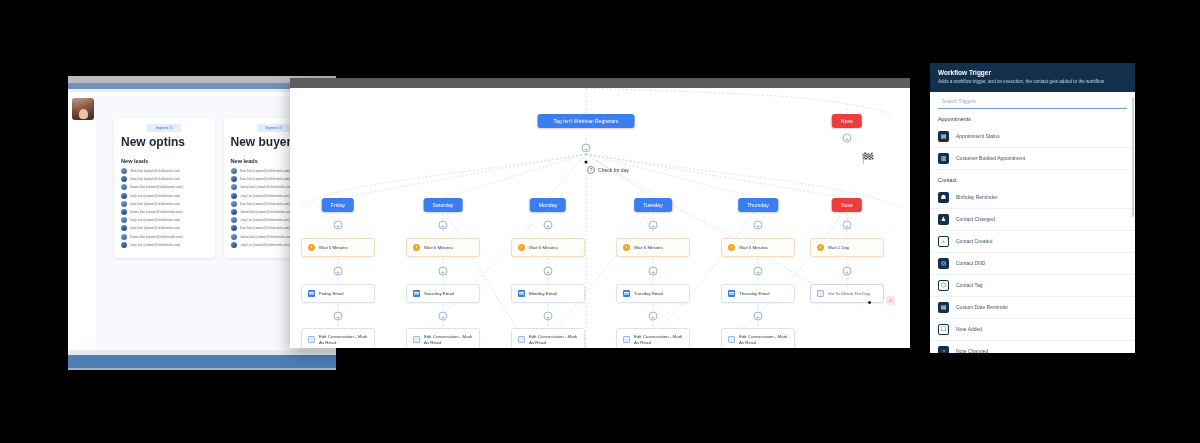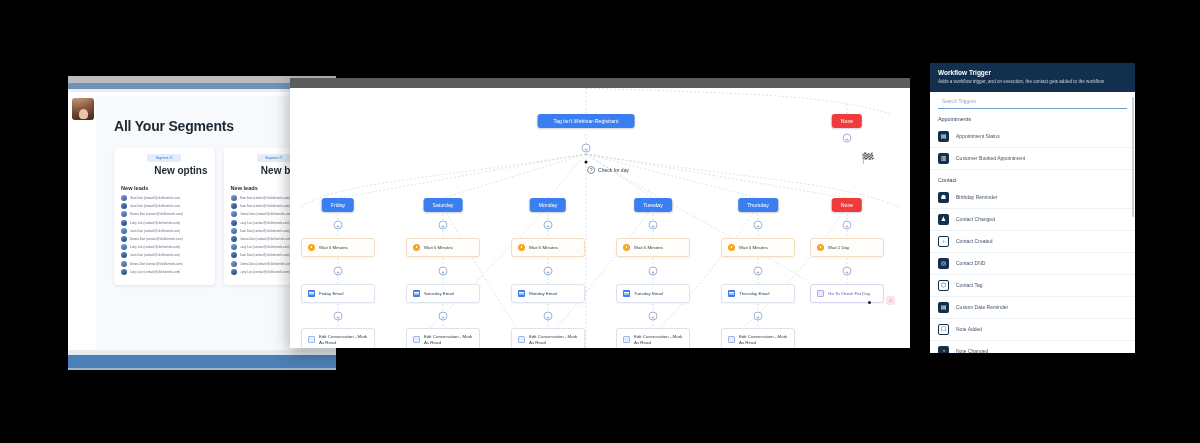--- a/index.html
+++ b/index.html
@@ -112,7 +112,6 @@
     <div class="lw-body">
       <div class="avatar"></div>
       <div class="seg-page">
-        <div class="seg-title">All Your Segments</div>
         <div class="seg-cards">
 
           <div class="seg-card">

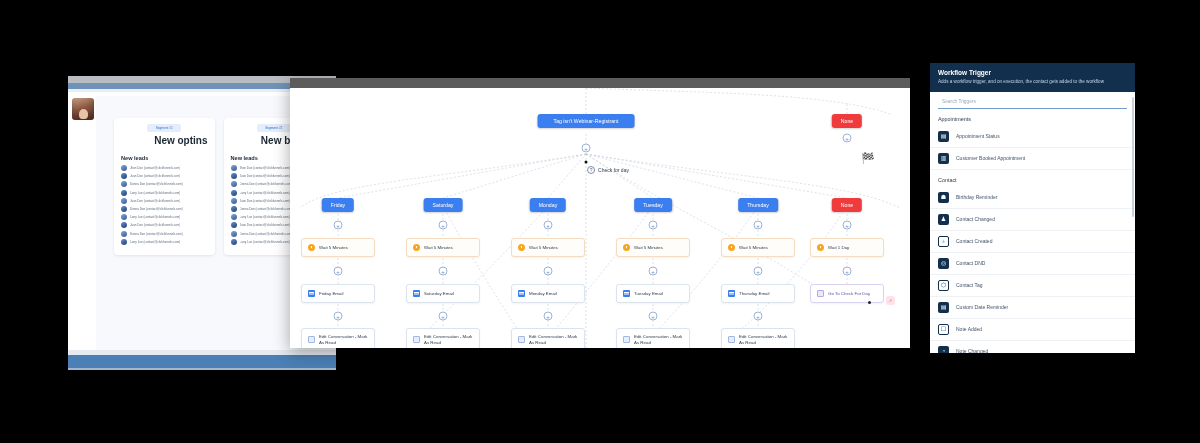--- a/index.html
+++ b/index.html
@@ -27,7 +27,7 @@
     box-shadow:0 1px 3px rgba(20,40,70,.10); min-width:0; }
   .seg-badge { display:block; margin:0 auto 3px; width:34px; text-align:center;
     font-size:3.2px; color:#2f6fd0; background:#e3edfb; border-radius:2px; padding:2px 0; }
-  .seg-name { text-align:right; font-size:10px; font-weight:bold; color:#1b2733; }
+  .seg-name { text-align:left; font-size:12px; font-weight:bold; color:#1b2733; }
   .seg-sub { font-size:5.6px; font-weight:bold; color:#1b2733; margin:9px 0 4px; }
   .lead { display:flex; align-items:center; gap:3px; margin-bottom:2.2px; }
   .lead-av { width:6px; height:6px; border-radius:50%; flex:none;

